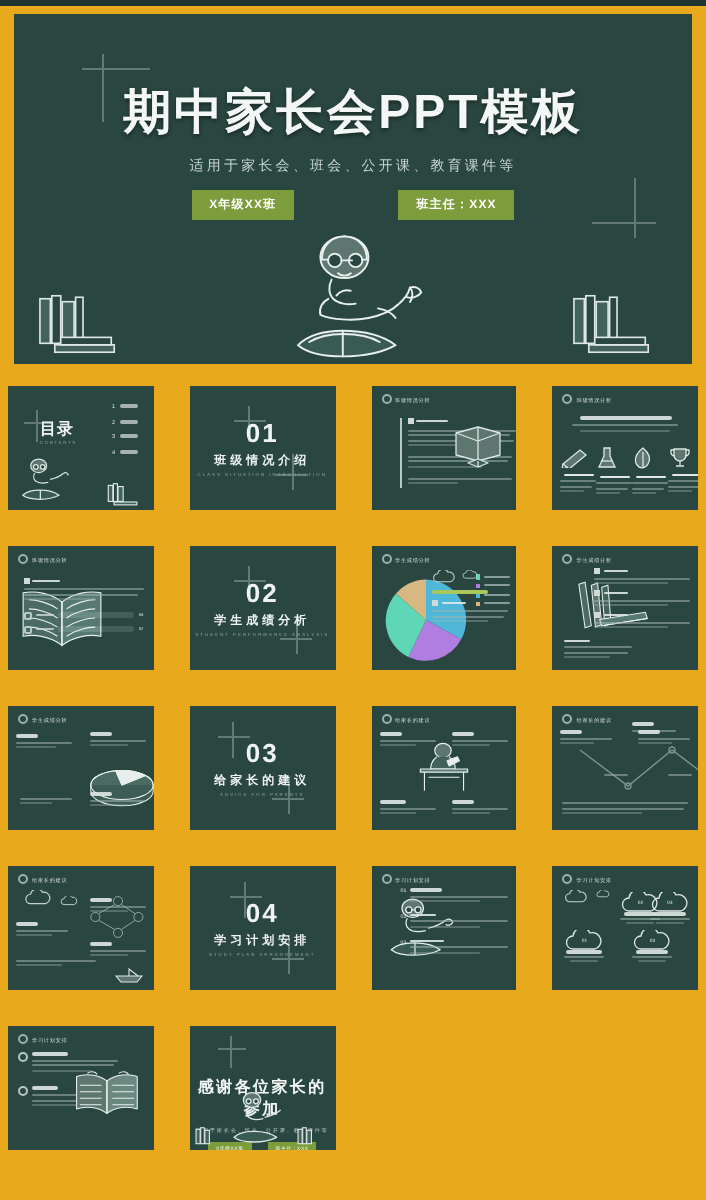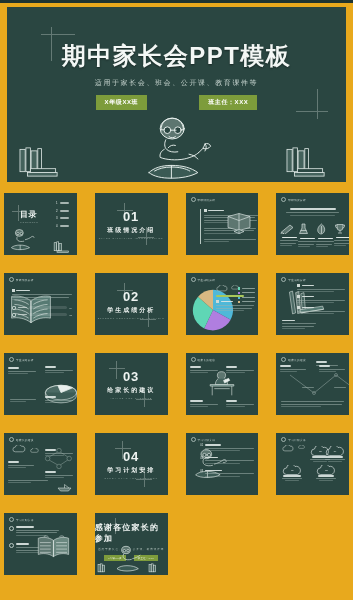--- a/index.html
+++ b/index.html
@@ -77,7 +77,7 @@
   .toc-item .lab{ height:2px; width:24px; background:#cfdad6; opacity:.75; border-radius:1px; }
   .toc-item .rule{ flex:1; height:.5px; background:#a9bab5; opacity:.6; }
 
-  .thanks-title{ text-align:left; color:#f2f7f5; font-size:8px; font-weight:bold; letter-spacing:1.2px; }
+  .thanks-title{ text-align:center; color:#f2f7f5; font-size:8px; font-weight:bold; letter-spacing:1.2px;margin-top:16px; }
   .thanks-sub{ text-align:center; color:#b9c9c4; font-size:2.6px; letter-spacing:.9px; margin-top:3px; }
   .thanks-badges{ display:flex; justify-content:center; gap:8px; margin-top:4px; }
   .mini-badge{ background:#7d9c3b; color:#fff; font-size:2.4px; padding:1.5px 4px; letter-spacing:.3px; white-space:nowrap; }

